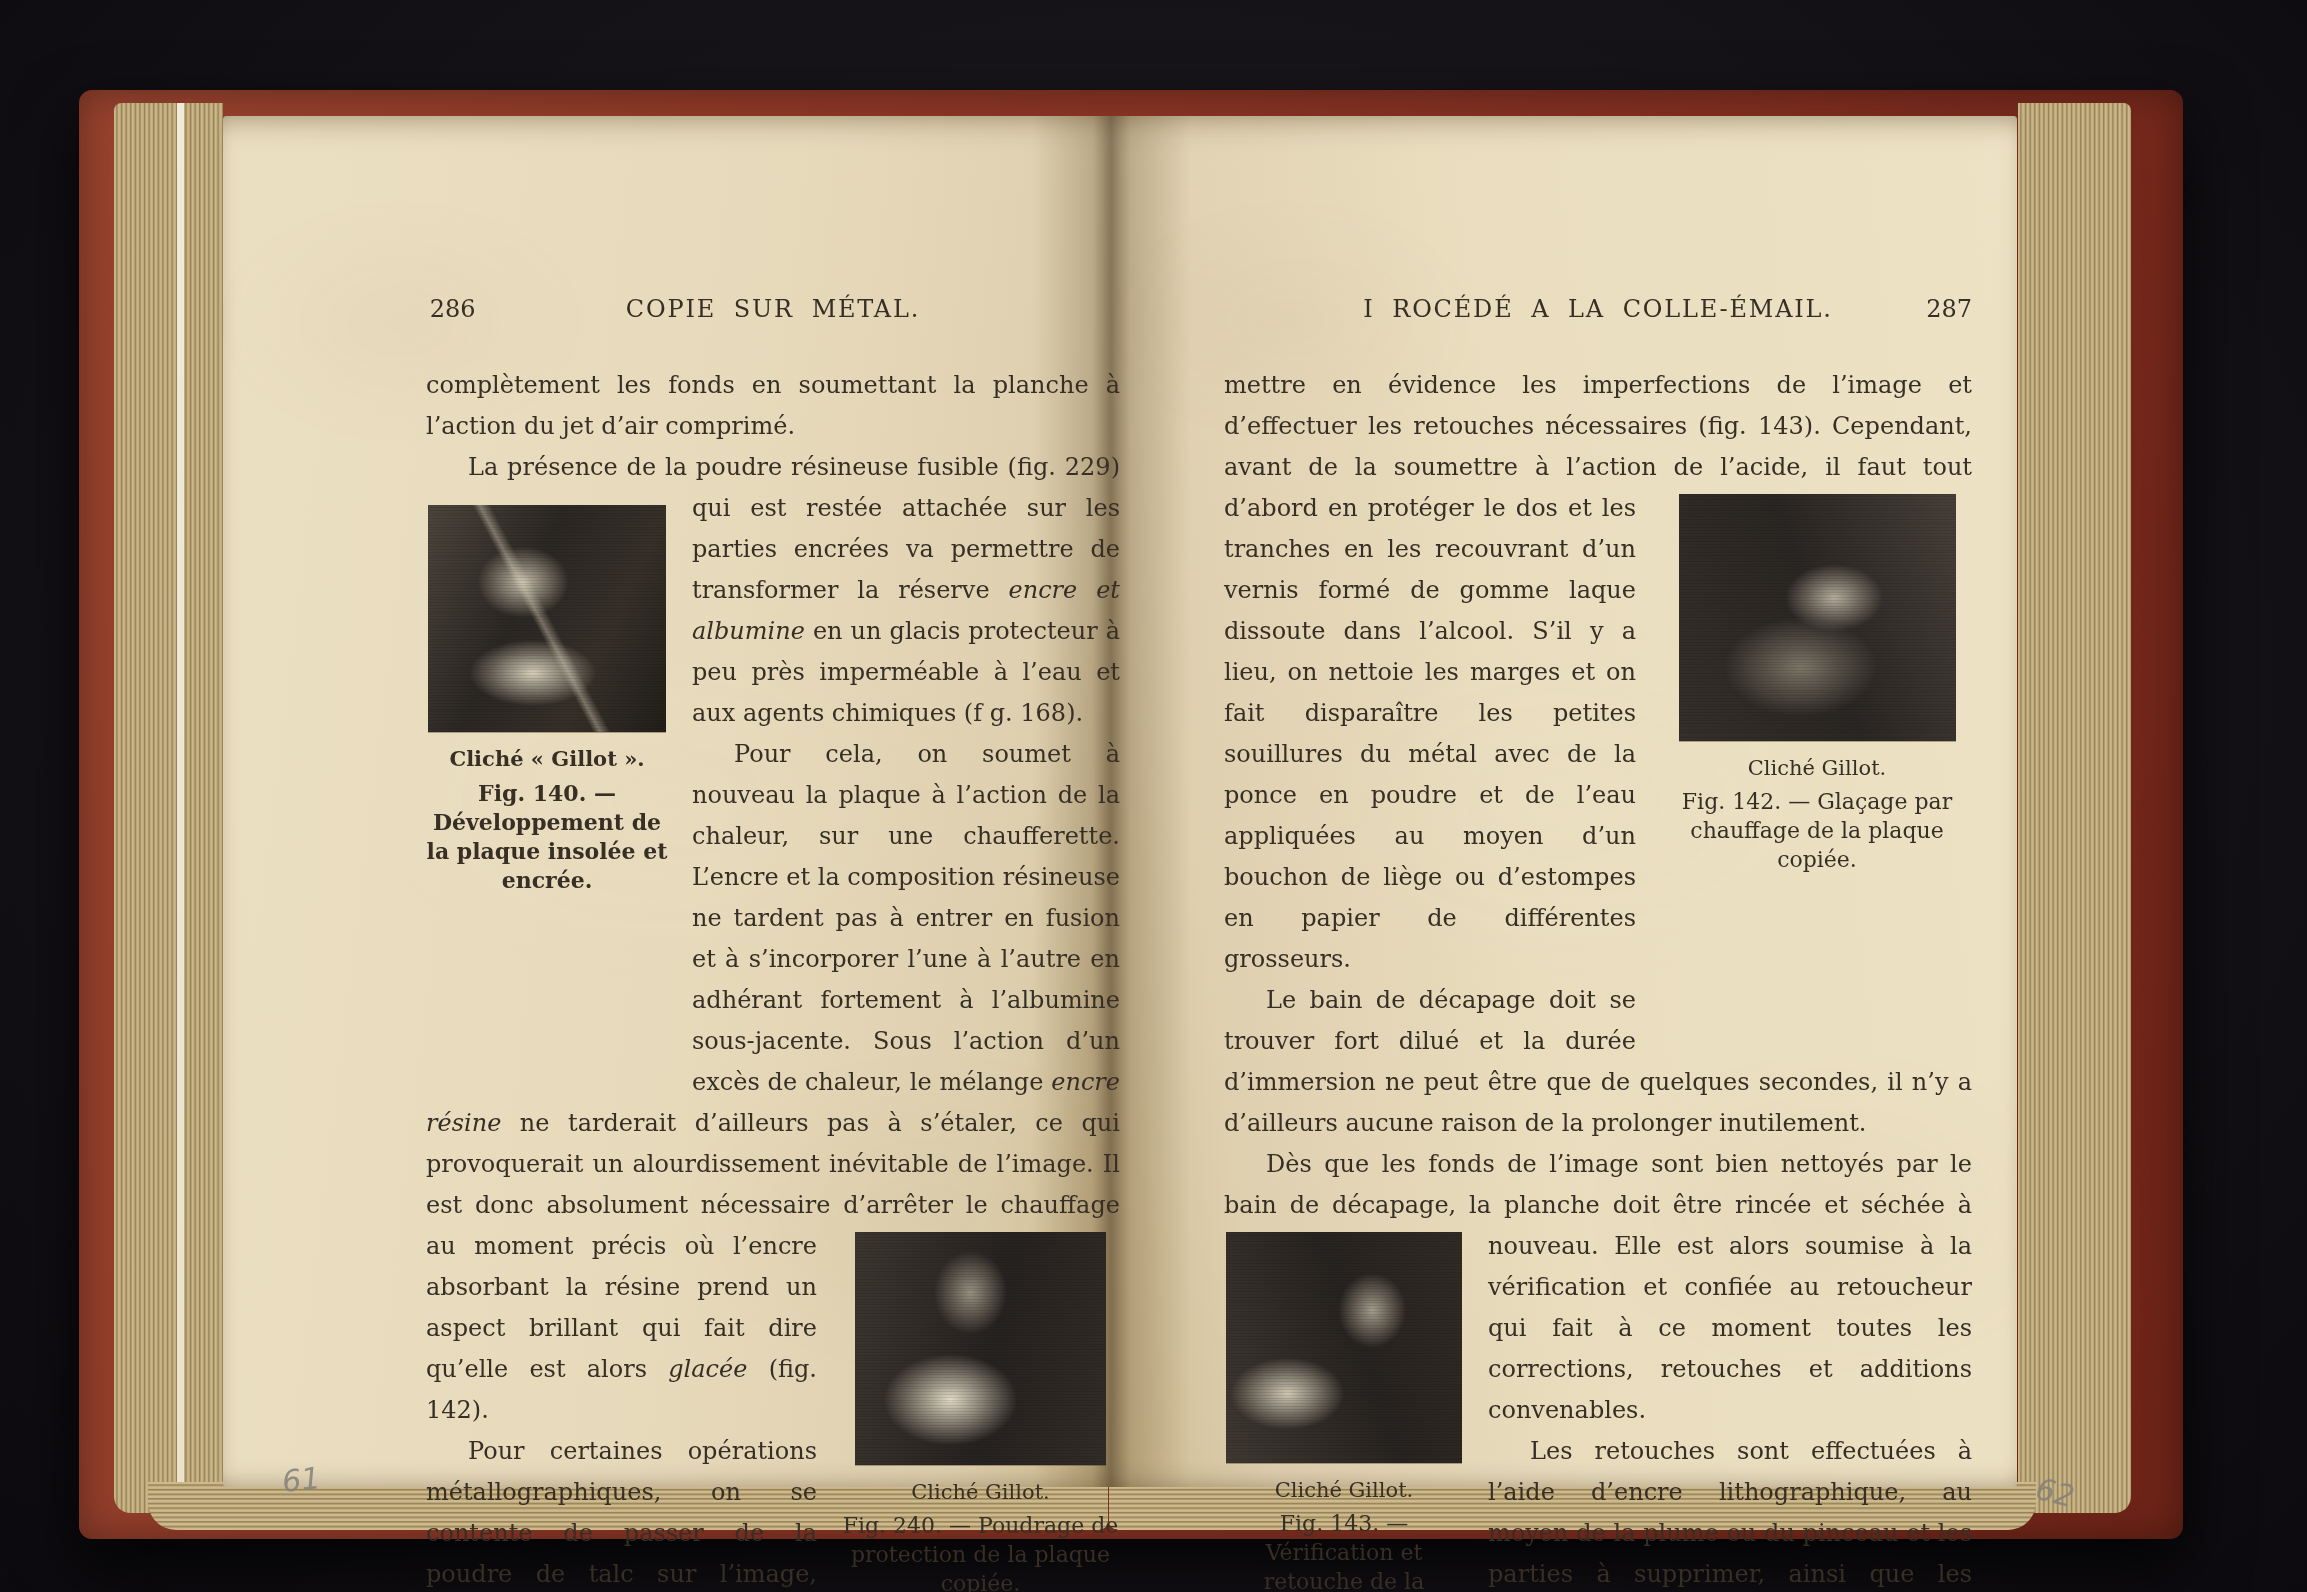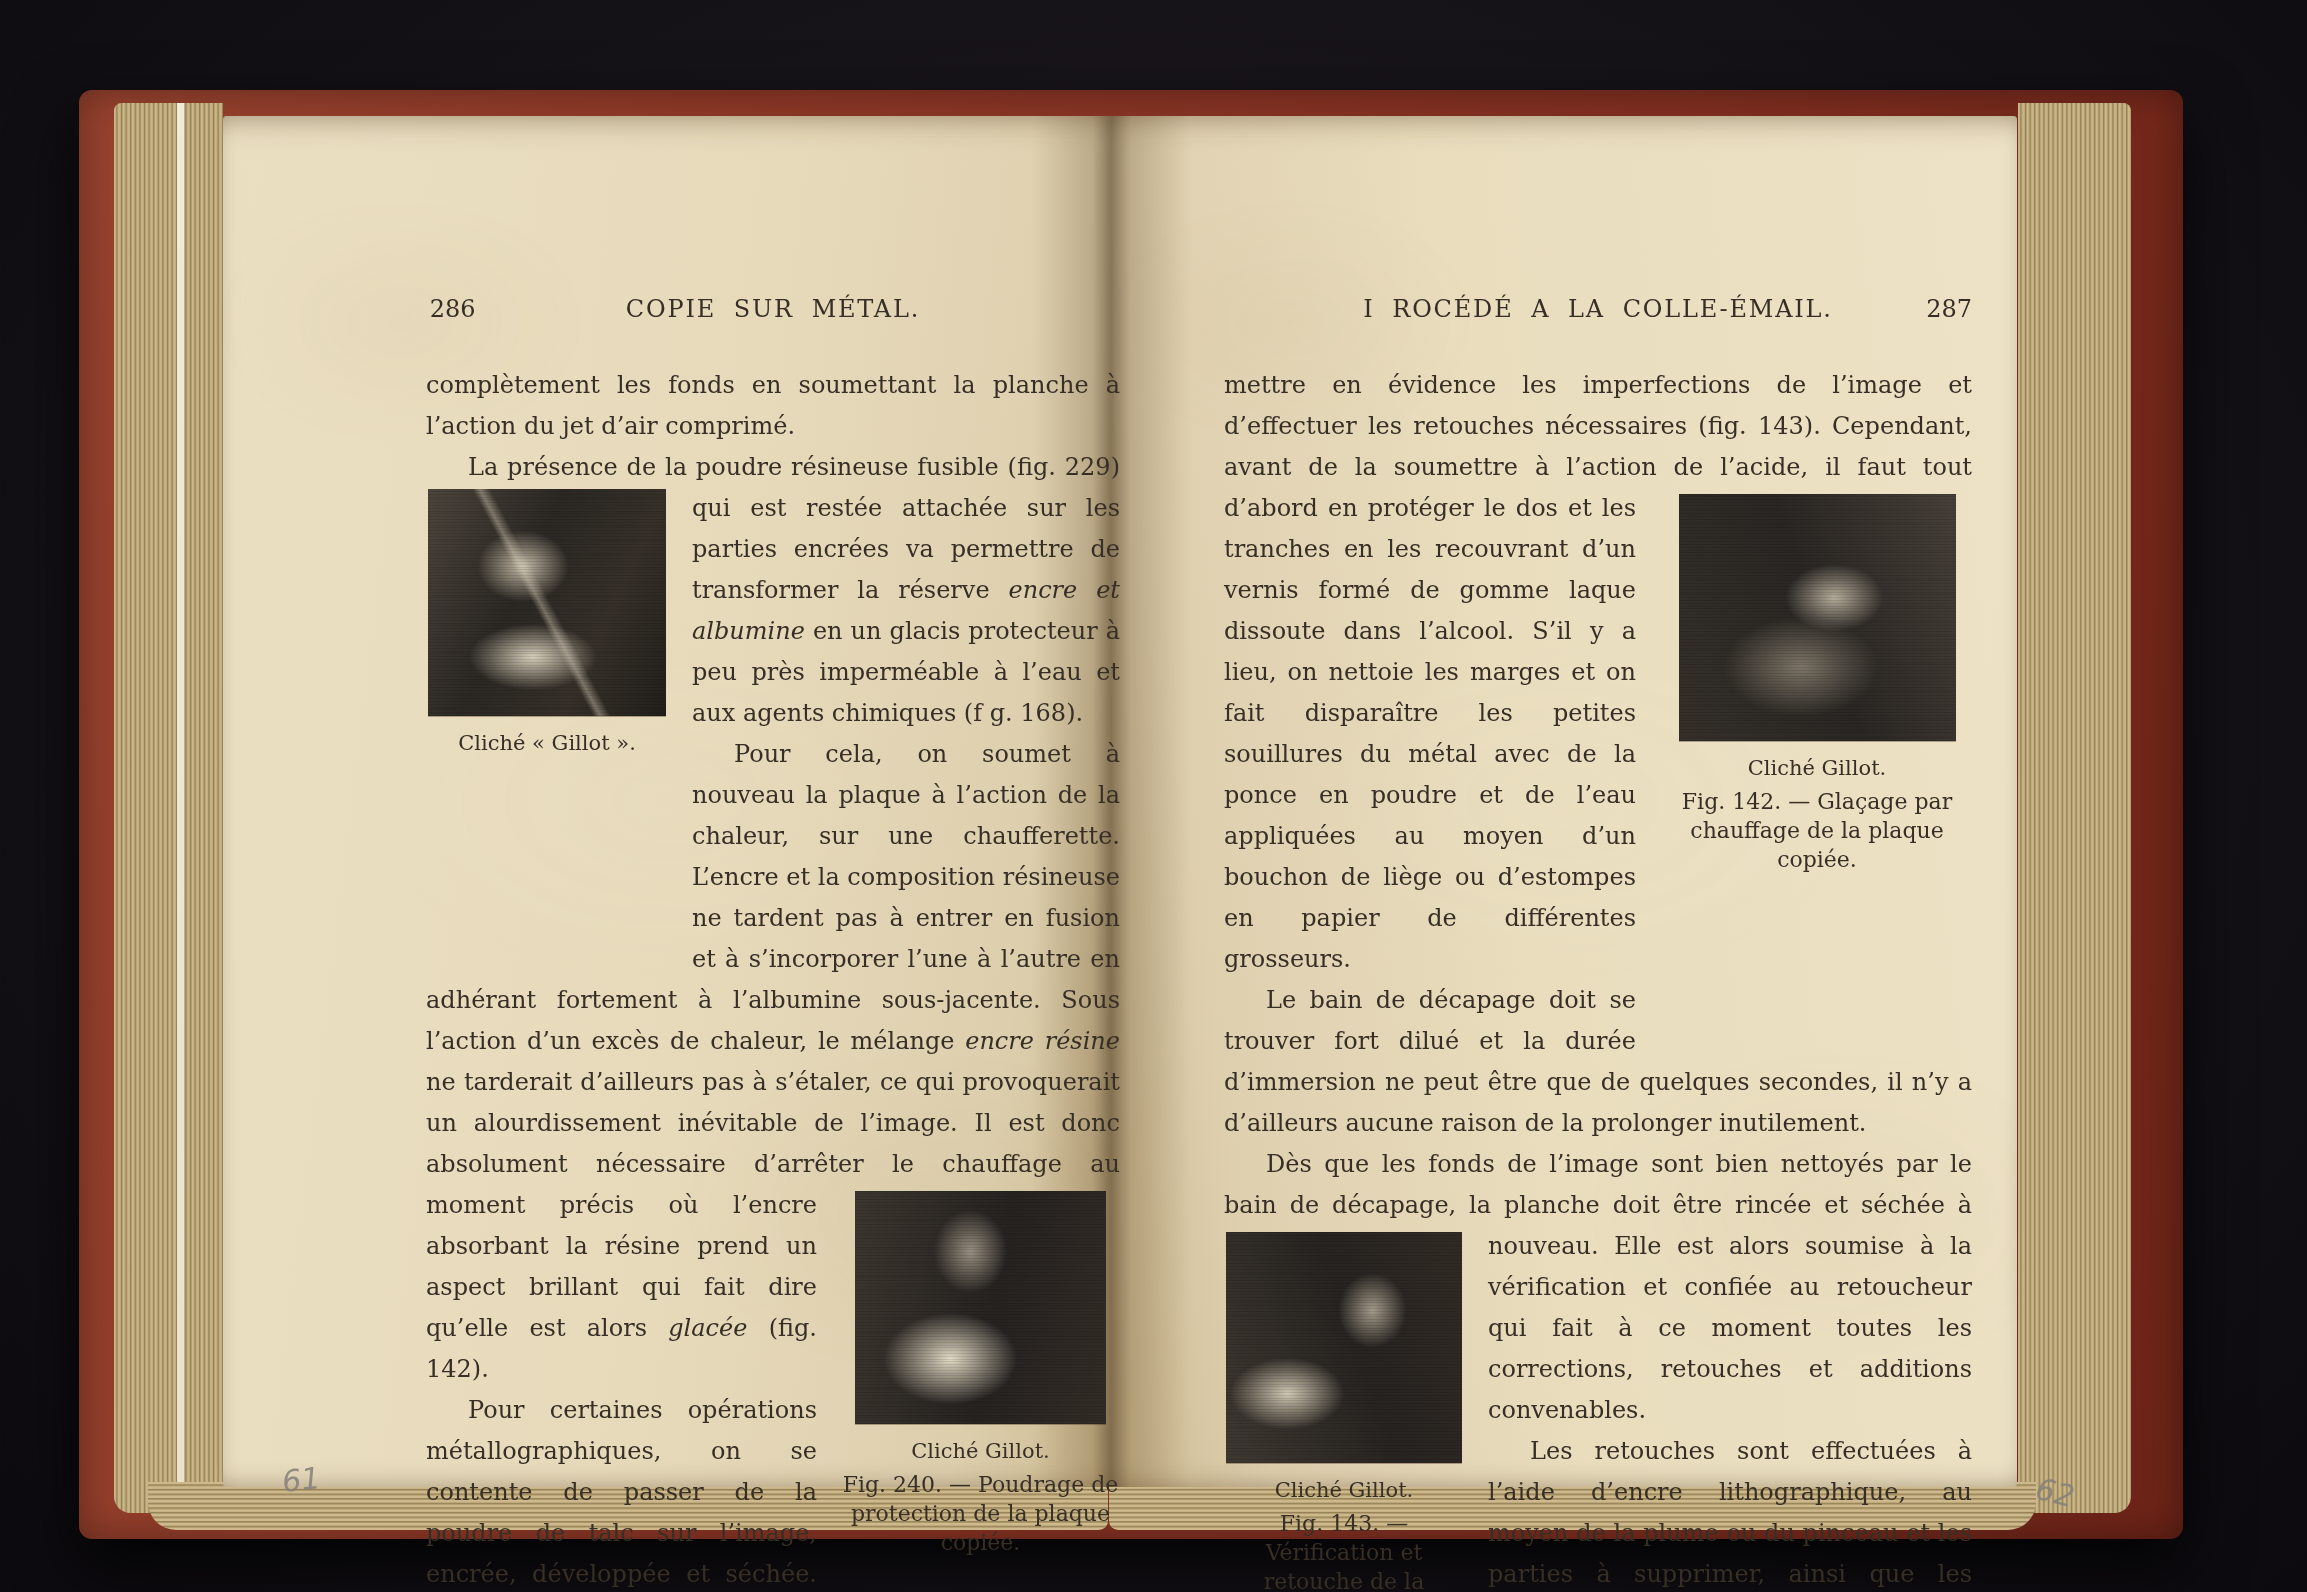--- a/index.html
+++ b/index.html
@@ -48,7 +48,7 @@
   .figblock{display:block;}
   .figblock.fl{float:left;}
   .figblock.fr{float:right;}
-  .fb140{width:242px;margin:1px 24px 198px 0;}
+  .fb140{width:242px;margin:17px 24px 198px 0;font-weight:bold;}
   .fb141{width:279px;margin:5.5px 0 171px 24px;}
   .fb142{width:310px;margin:5.5px 0 152px 26px;}
   .fb143{width:240px;margin:5.5px 24px 166px 0;}

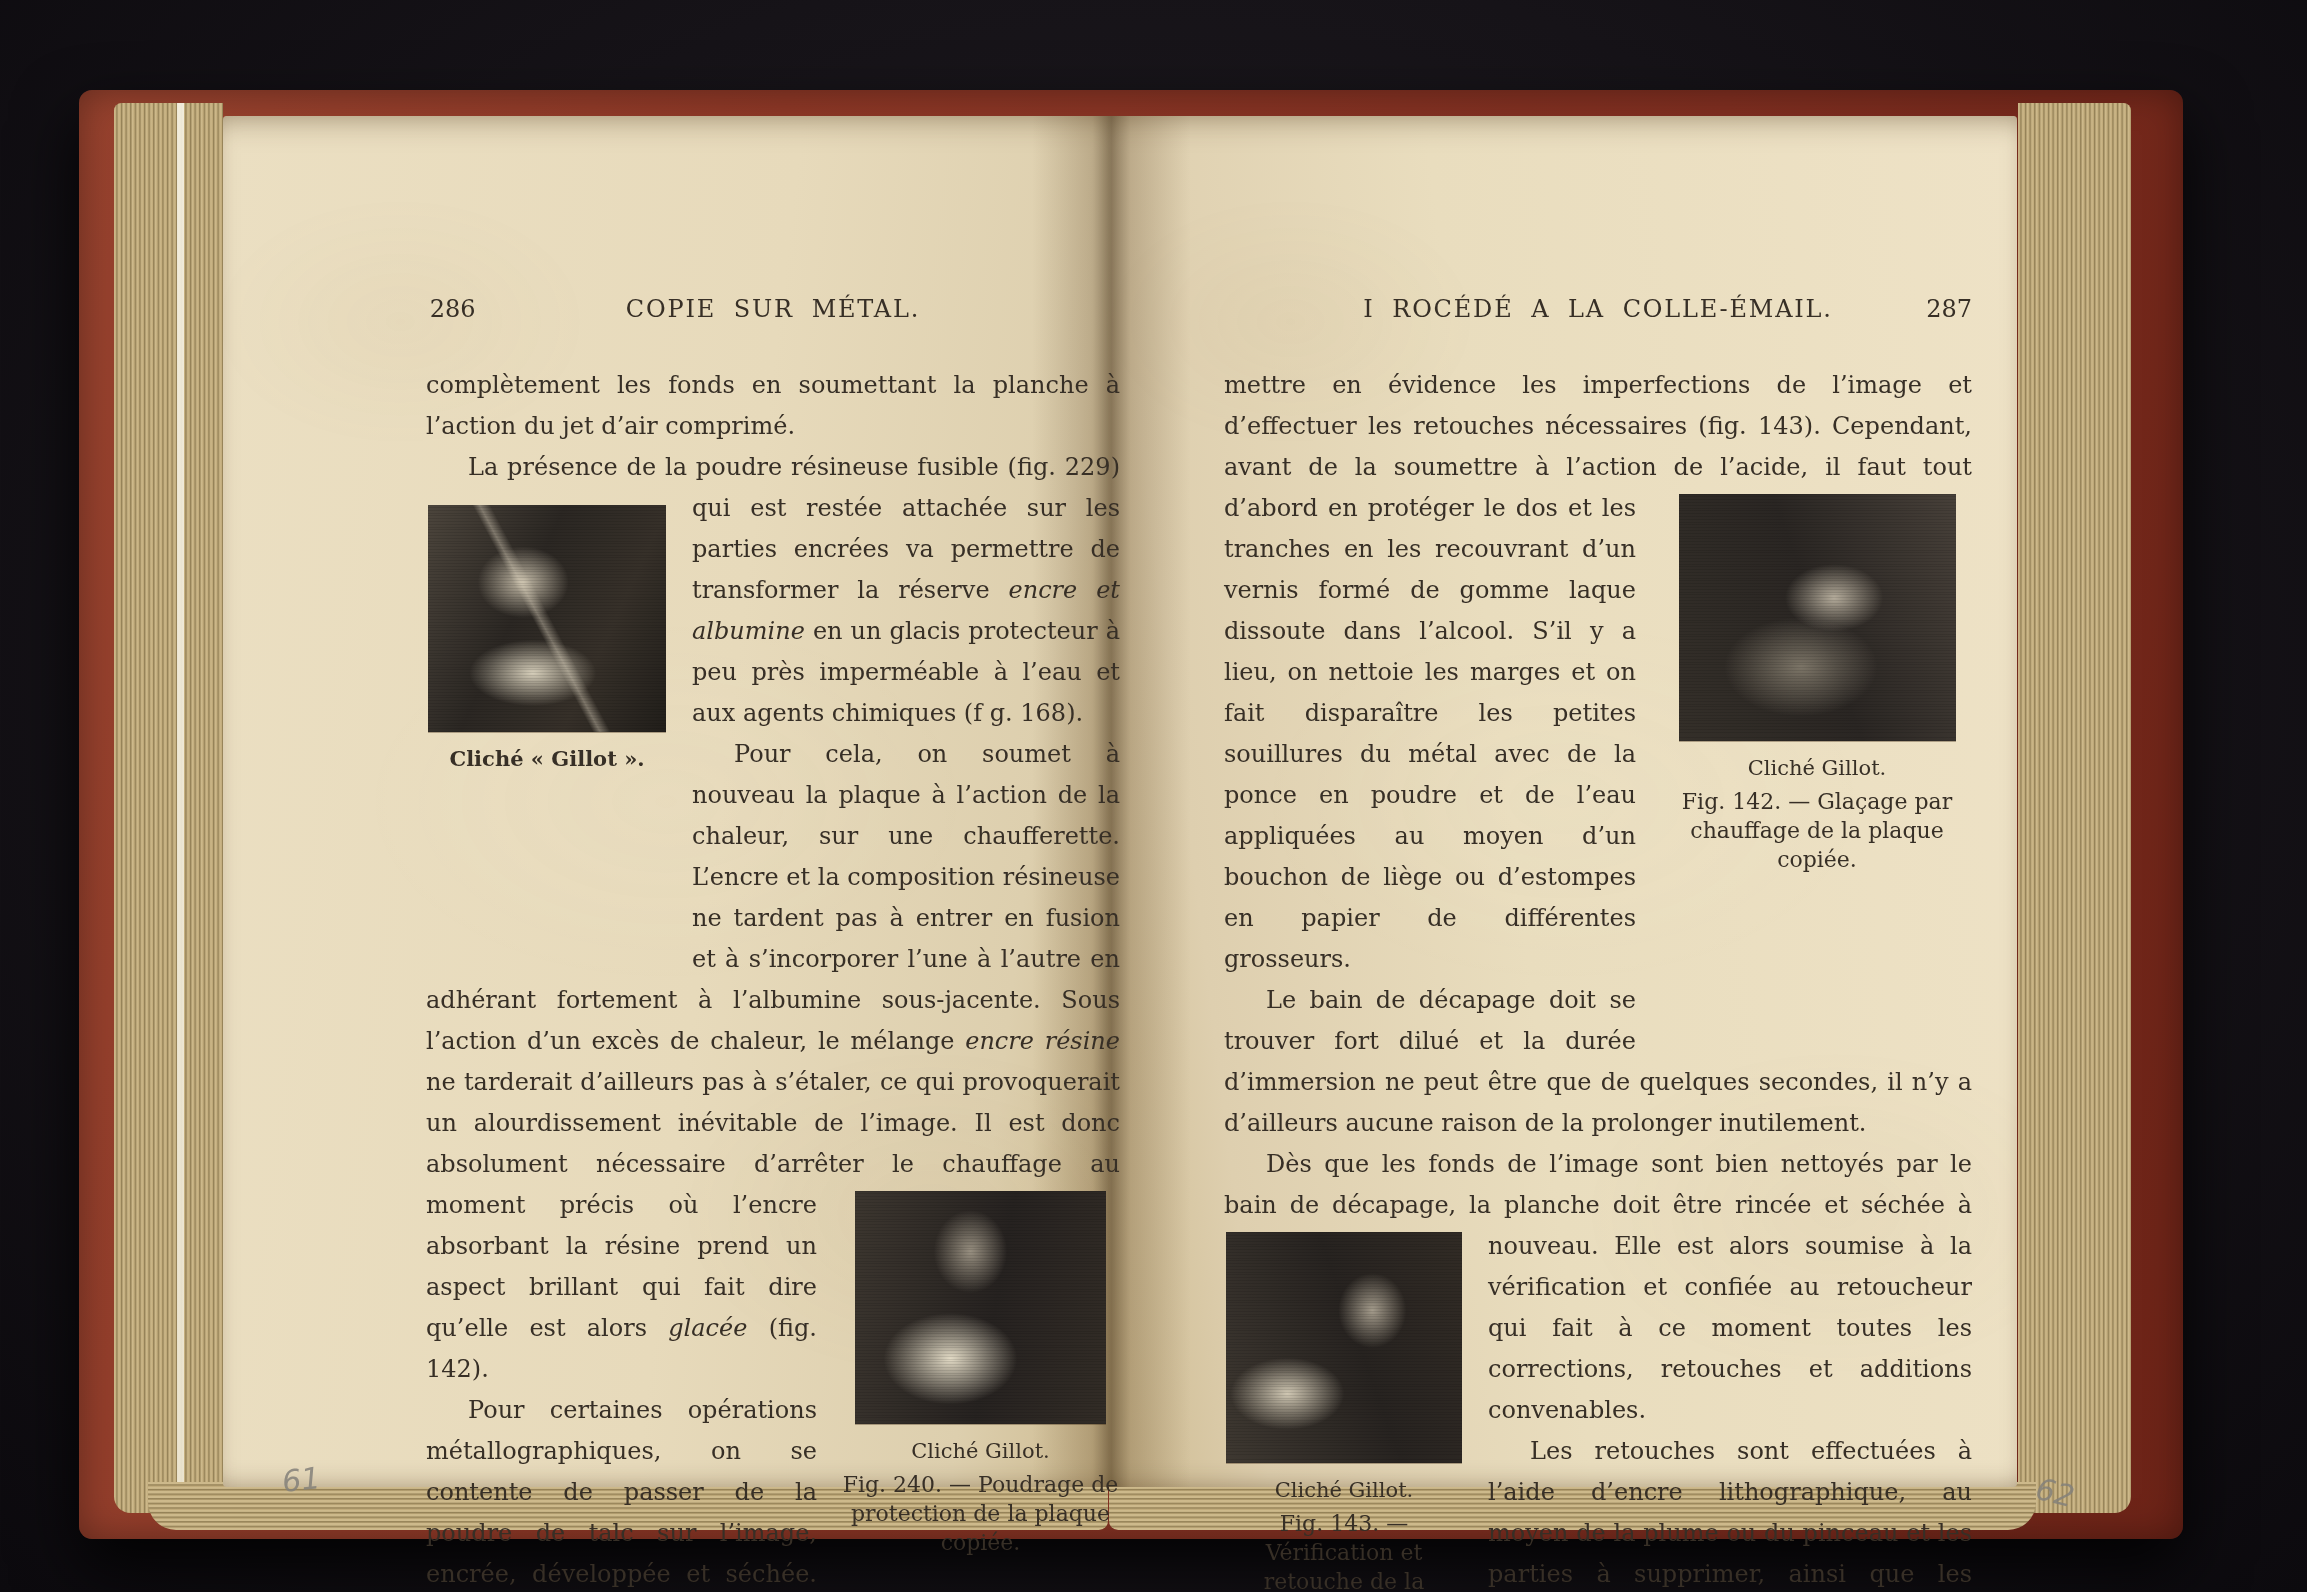--- a/index.html
+++ b/index.html
@@ -108,6 +108,7 @@
       <p class="bp ind"><span>La présence de la  poudre résineuse fusible (fig. 229) </span><span class="figblock fl fb140">
             <span class="photo ph140"></span>
             <span class="credit">Cliché « Gillot ».</span>
+            <span class="figcap">Fig. 140. — Développement de la plaque insolée et encrée.</span>
           </span><span>qui est restée attachée sur les parties encrées va permettre de transformer la réserve </span><span class="it">encre et albumine</span><span> en un glacis protecteur à peu près imperméable à l’eau et aux agents chimiques (f g. 168).</span></p>
 
       <p class="bp ind"><span>Pour cela, on soumet à nouveau la plaque à l’action de la chaleur, sur une chaufferette. L’encre et la composition résineuse ne tardent pas à entrer en fusion et à s’incorporer l’une à l’autre en adhérant fortement à l’albumine sous-jacente. Sous l’action d’un excès de chaleur, le mélange </span><span class="it">encre résine</span><span> ne tarderait d’ailleurs pas à s’étaler, ce qui provoquerait un alourdissement inévitable de l’image. Il est donc absolument nécessaire d’arrêter le chauffage au moment précis où l’encre </span><span class="figblock fr fb141">

